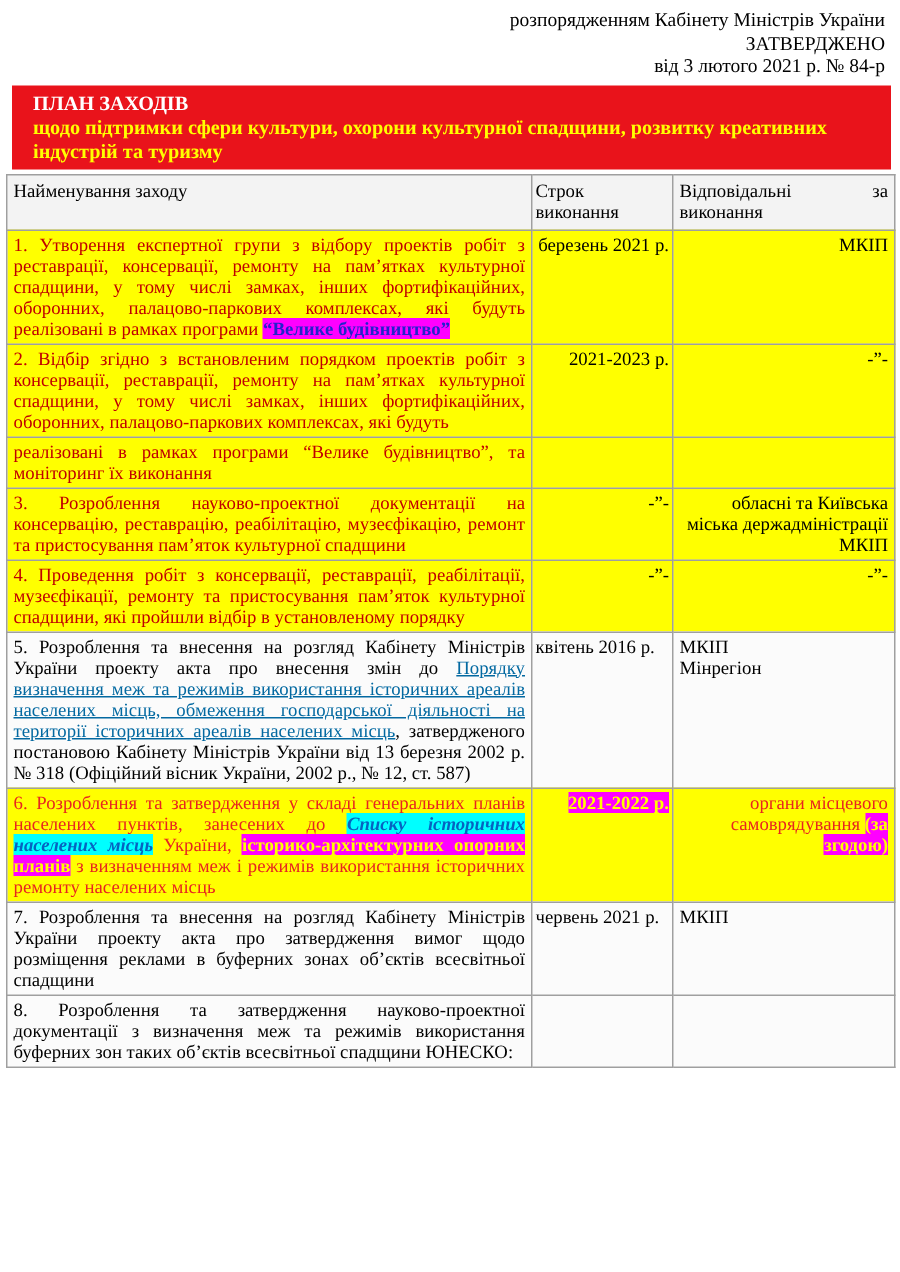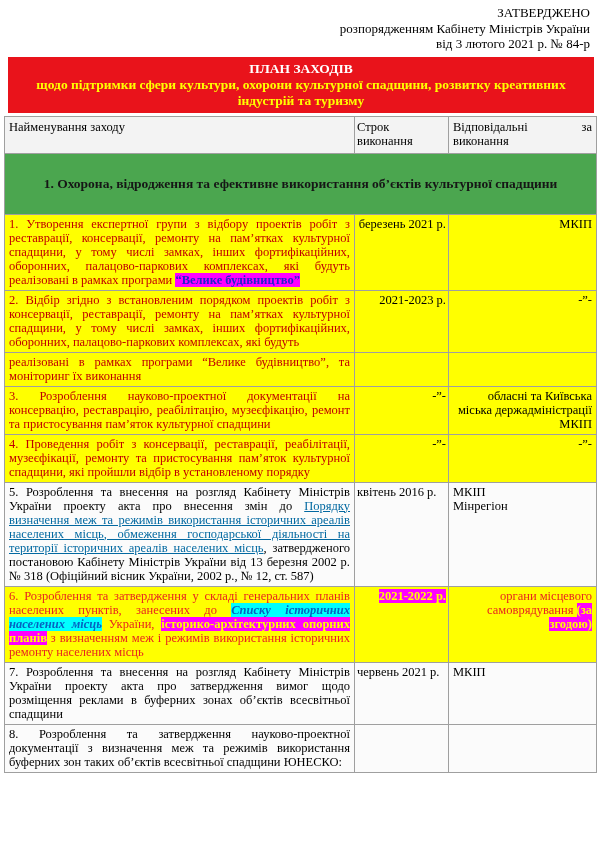--- a/index.html
+++ b/index.html
@@ -31,8 +31,8 @@
 <body>
 
 <div class="approval">
+  <div>розпорядженням Кабінету Міністрів України</div>
   <div>ЗАТВЕРДЖЕНО</div>
-  <div>розпорядженням Кабінету Міністрів України</div>
   <div>від 3 лютого 2021 р. № 84-р</div>
 </div>
 

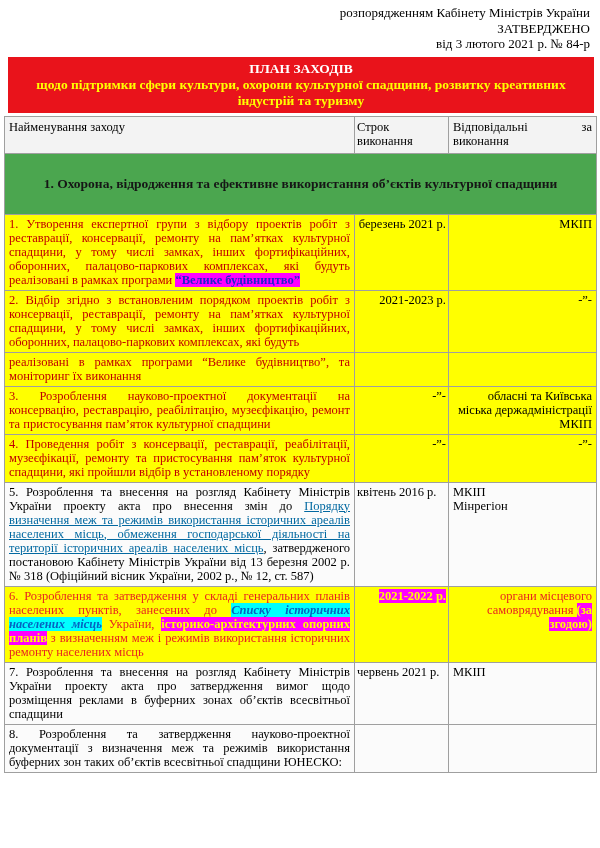--- a/index.html
+++ b/index.html
@@ -5,7 +5,7 @@
   html,body{margin:0;padding:0;background:#ffffff;}
   body{width:600px;height:848px;overflow:hidden;font-family:"Liberation Serif",serif;color:#000;}
   .approval{ text-align:right; padding:5px 10px 0 0; font-size:13px; line-height:15.5px;}
-  .banner{ margin:5px 6px 3px 8px; background:#e9131b; color:#ffffff; text-align:center;
+  .banner{ margin:5px 6px 3px 8px; background:#e9131b; color:#ffffff; text-align:left;
            font-weight:bold; font-size:13.5px; line-height:16px; padding:4px 14px;}
   .banner .subtitle{ color:#ffff00; }
   table.plan{ border-collapse:collapse; margin:0 4px; width:592px; table-layout:fixed;}

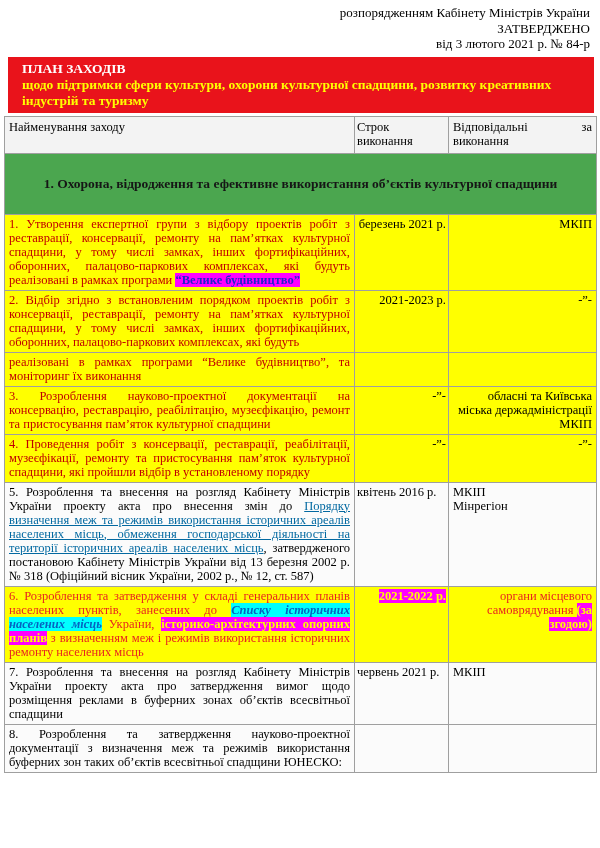--- a/index.html
+++ b/index.html
@@ -56,9 +56,6 @@
   </tr>
 
 
-  <tr class="sectionB">
-    <td colspan="3">1. Охорона, відродження та ефективне використання об’єктів культурної спадщини</td>
-  </tr>
 
   <tr>
     <td class="y red just"><span>1. Утворення експертної групи з відбору проектів робіт з реставрації, консервації, ремонту на пам’ятках культурної спадщини, у тому числі замках, інших фортифікаційних, оборонних, палацово-паркових комплексах, які будуть реалізовані в рамках програми </span><span class="hl-mag-blue">“Велике будівництво”</span></td>

